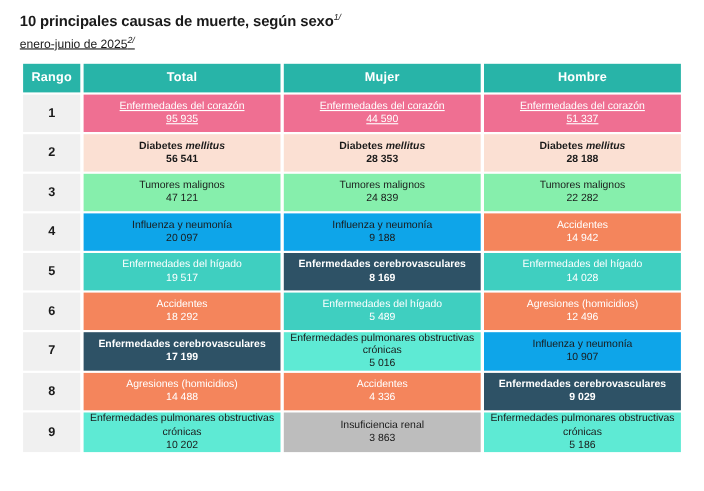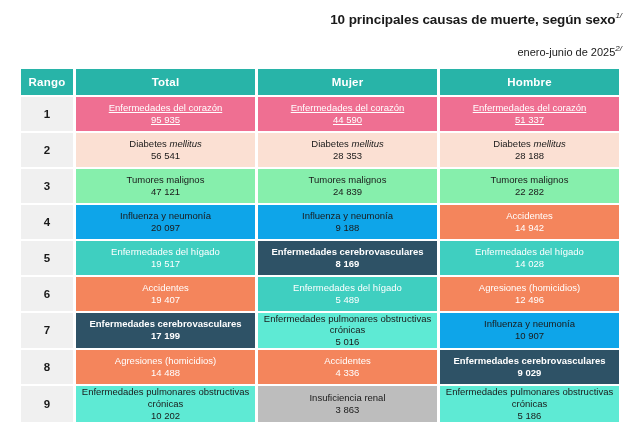--- a/index.html
+++ b/index.html
@@ -21,7 +21,7 @@
     padding: 8px 18px 6px 18px;
   }
   .title {
-    text-align: right;
+    text-align: left;
     font-size: 13.5px;
     font-weight: bold;
     color: #1a1a1a;

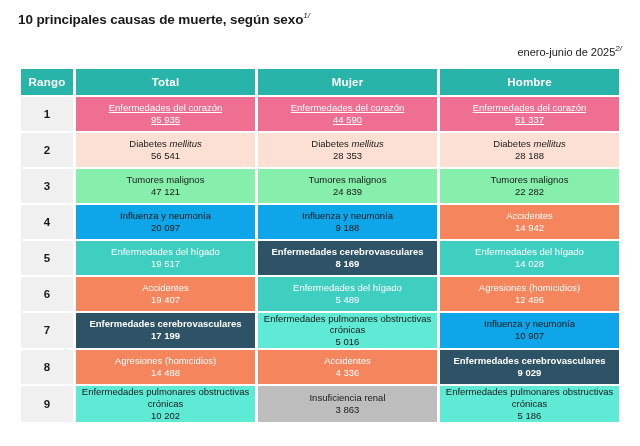--- a/index.html
+++ b/index.html
@@ -36,11 +36,12 @@
     font-weight: normal;
   }
   .subtitle {
-    text-align: right;
+    text-align: left;
     font-size: 11px;
     color: #1a1a1a;
-    margin: 16px 0 8px 0;
+    margin: 4px 0 8px 0;
     line-height: 1.2;
+    text-decoration: underline;
   }
   table.matrix {
     border-collapse: separate;

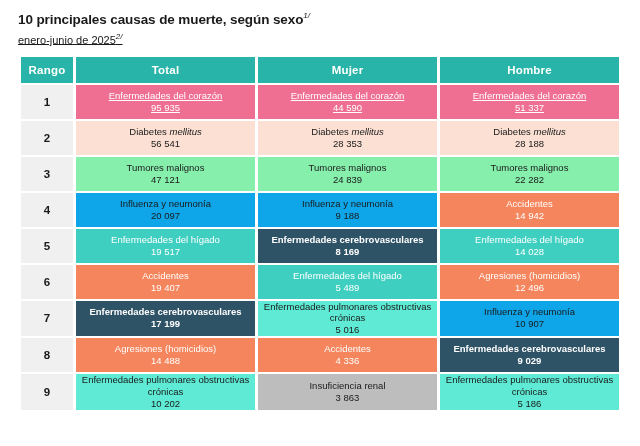--- a/index.html
+++ b/index.html
@@ -86,7 +86,7 @@
   .cell em { font-style: italic; }
   
   .c-pink   { background: #ef6f92; color: #ffffff; text-decoration: underline; }
-  .c-peach  { background: #fbe0d3; color: #1a1a1a; }
+  .c-peach  { background: #fbe0d3; color: #1a1a1a; font-weight: bold; }
   .c-rose   { background: #86efac; color: #1a1a1a; margin-top: 24px; }
   .c-gray   { background: #0ea5e9; color: #1a1a1a; }
   .c-teal   { background: #3fcfc0; color: #ffffff; }

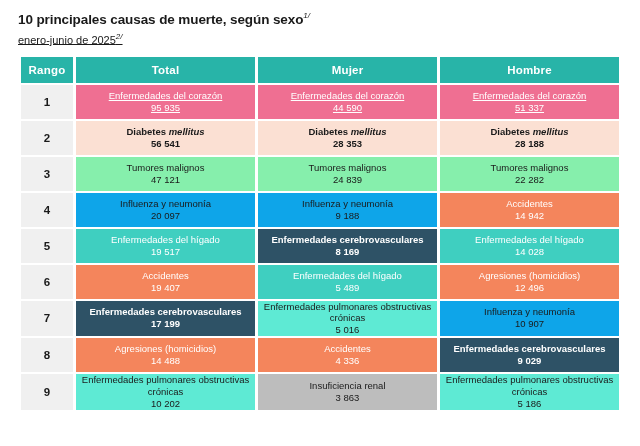--- a/index.html
+++ b/index.html
@@ -196,7 +196,7 @@
           <td class="rank-cell">6</td>
           <td class="cell c-orange">
             <span class="cname">Accidentes</span>
-            <span class="cval">19 407</span>
+            <span class="cval">18 292</span>
           </td>
           <td class="cell c-teal">
             <span class="cname">Enfermedades del hígado</span>

